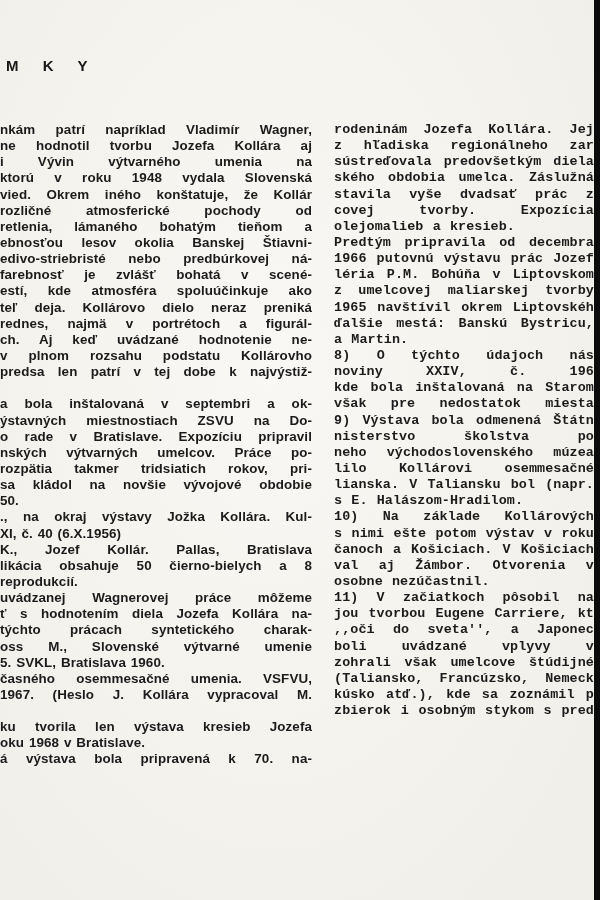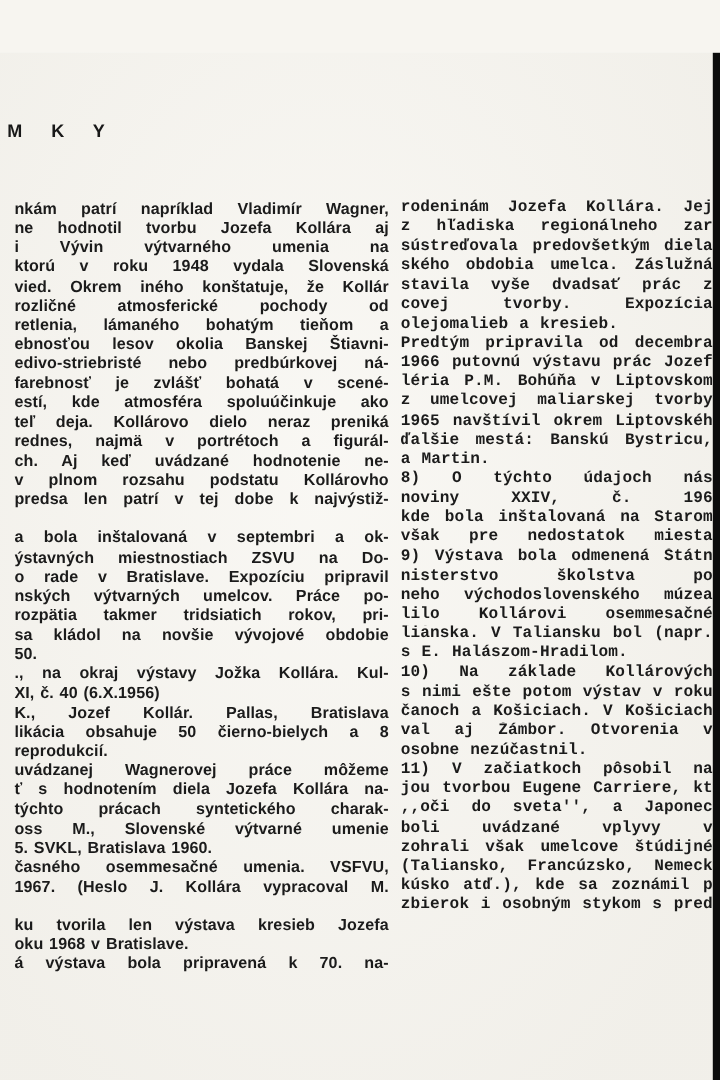--- a/index.html
+++ b/index.html
@@ -20,7 +20,6 @@
     background:
       radial-gradient(ellipse at 45% 40%, rgba(255,255,255,0.35), rgba(0,0,0,0.02) 85%),
       #f6f4ee;
-    margin-top: 44px;
   }
   .scan-edge-right {
     position: absolute;

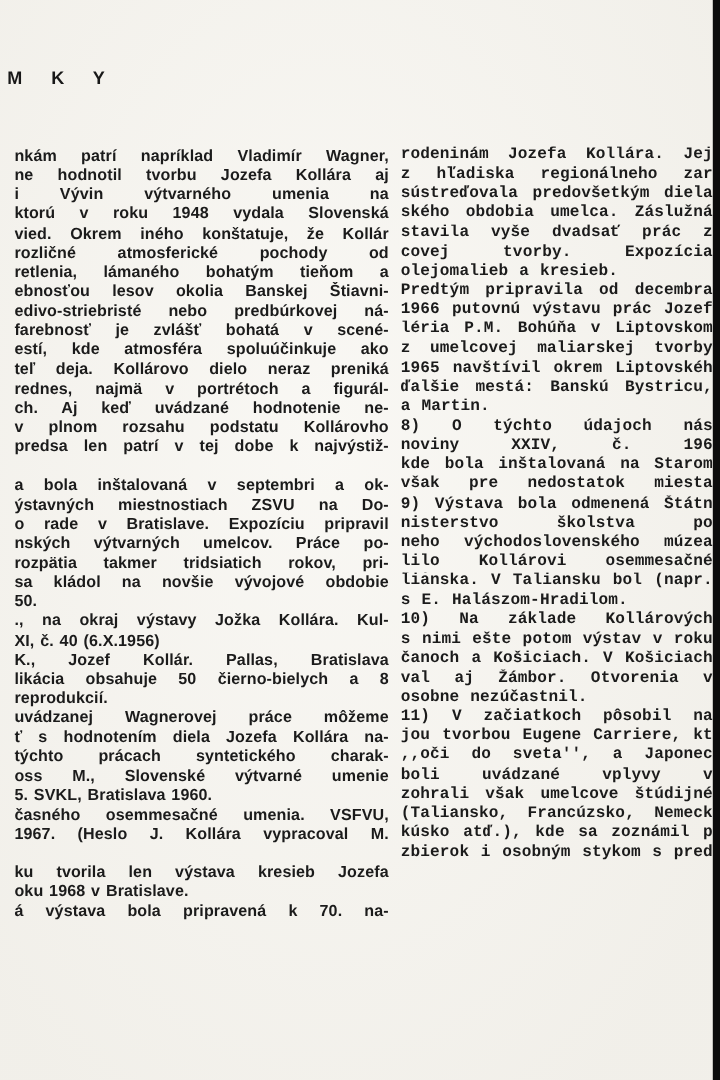--- a/index.html
+++ b/index.html
@@ -47,7 +47,7 @@
     font-size: 13.4px;
   }
   .col-left {
-    left: 12px;
+    left: 0;
     width: 312px;
   }
   .col-right {

